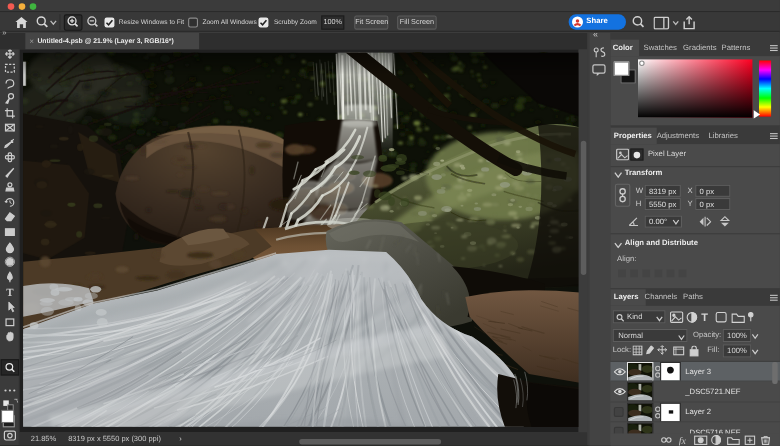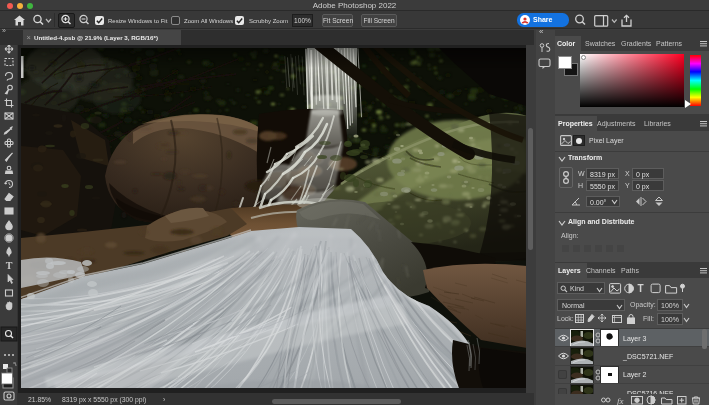--- a/index.html
+++ b/index.html
@@ -11,7 +11,6 @@
 <div class="abs" style="left:7px;top:2.5px;width:6px;height:6px;border-radius:50%;background:#f35a51"></div>
 <div class="abs" style="left:17px;top:2.5px;width:6px;height:6px;border-radius:50%;background:#f6b03c"></div>
 <div class="abs" style="left:27px;top:2.5px;width:6px;height:6px;border-radius:50%;background:#3fb53f"></div>
-<div class="abs txt" style="left:0;right:0;top:1px;text-align:center;color:#cfcfcf;font-size:8px">Adobe Photoshop 2022</div>
 </div>
 <div class="abs" style="left:0;top:11px;width:709px;height:18px;background:#383838;border-bottom:1px solid #2b2b2b">
 <svg class="abs" style="left:13px;top:3px" width="13" height="13" viewBox="0 0 13 13">

